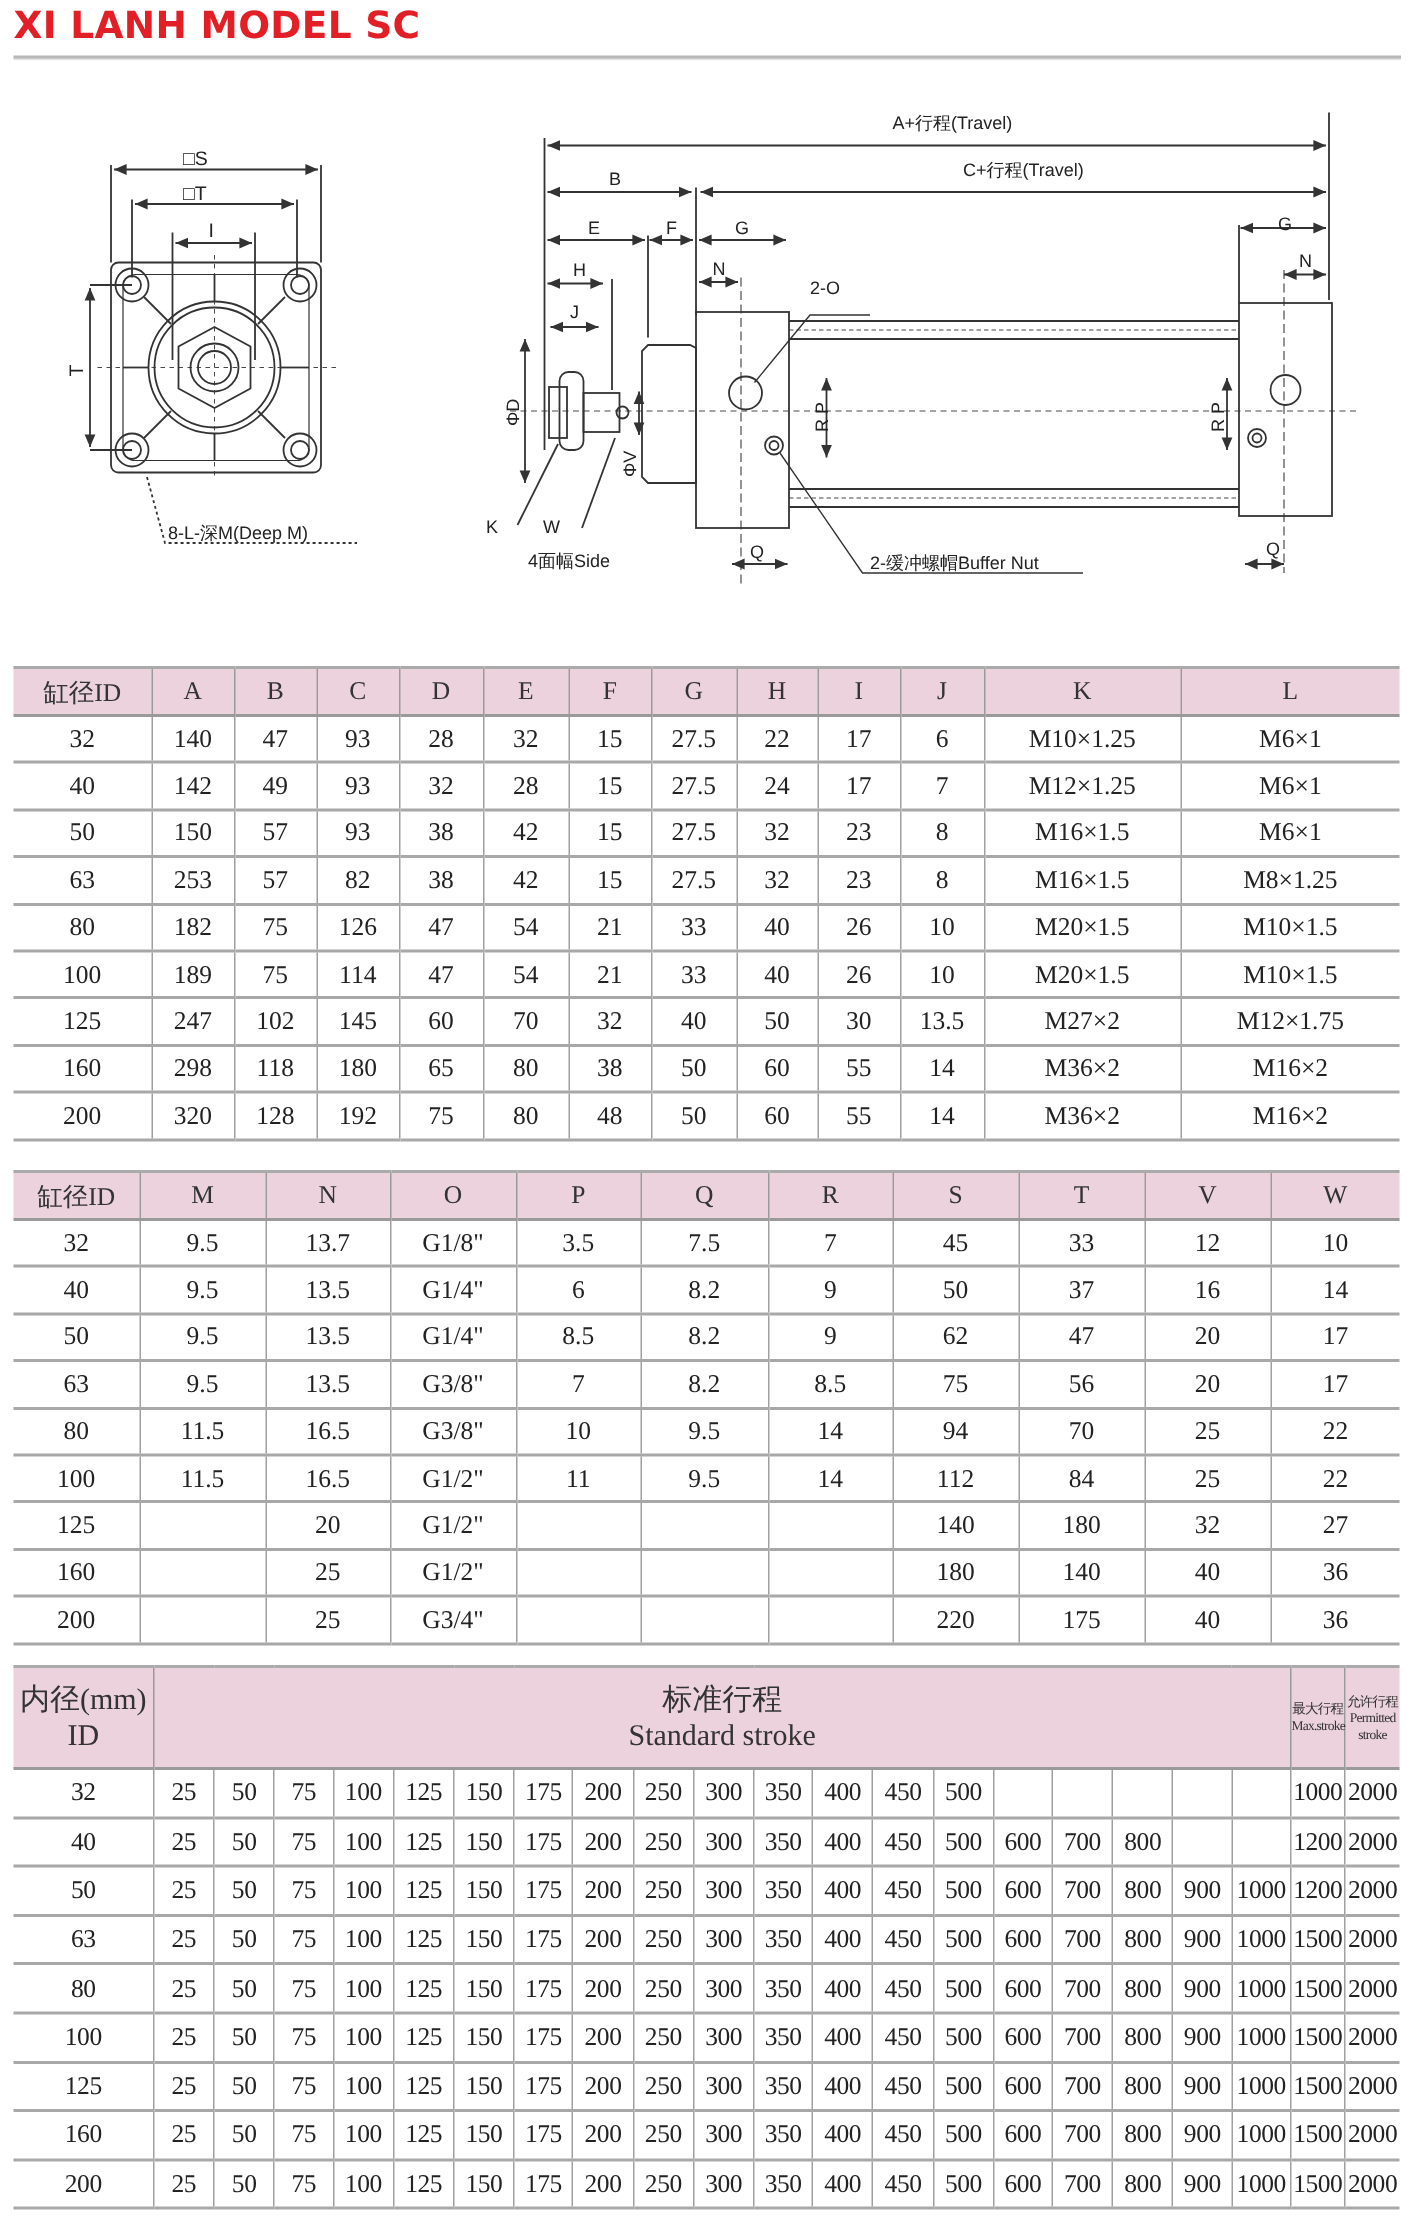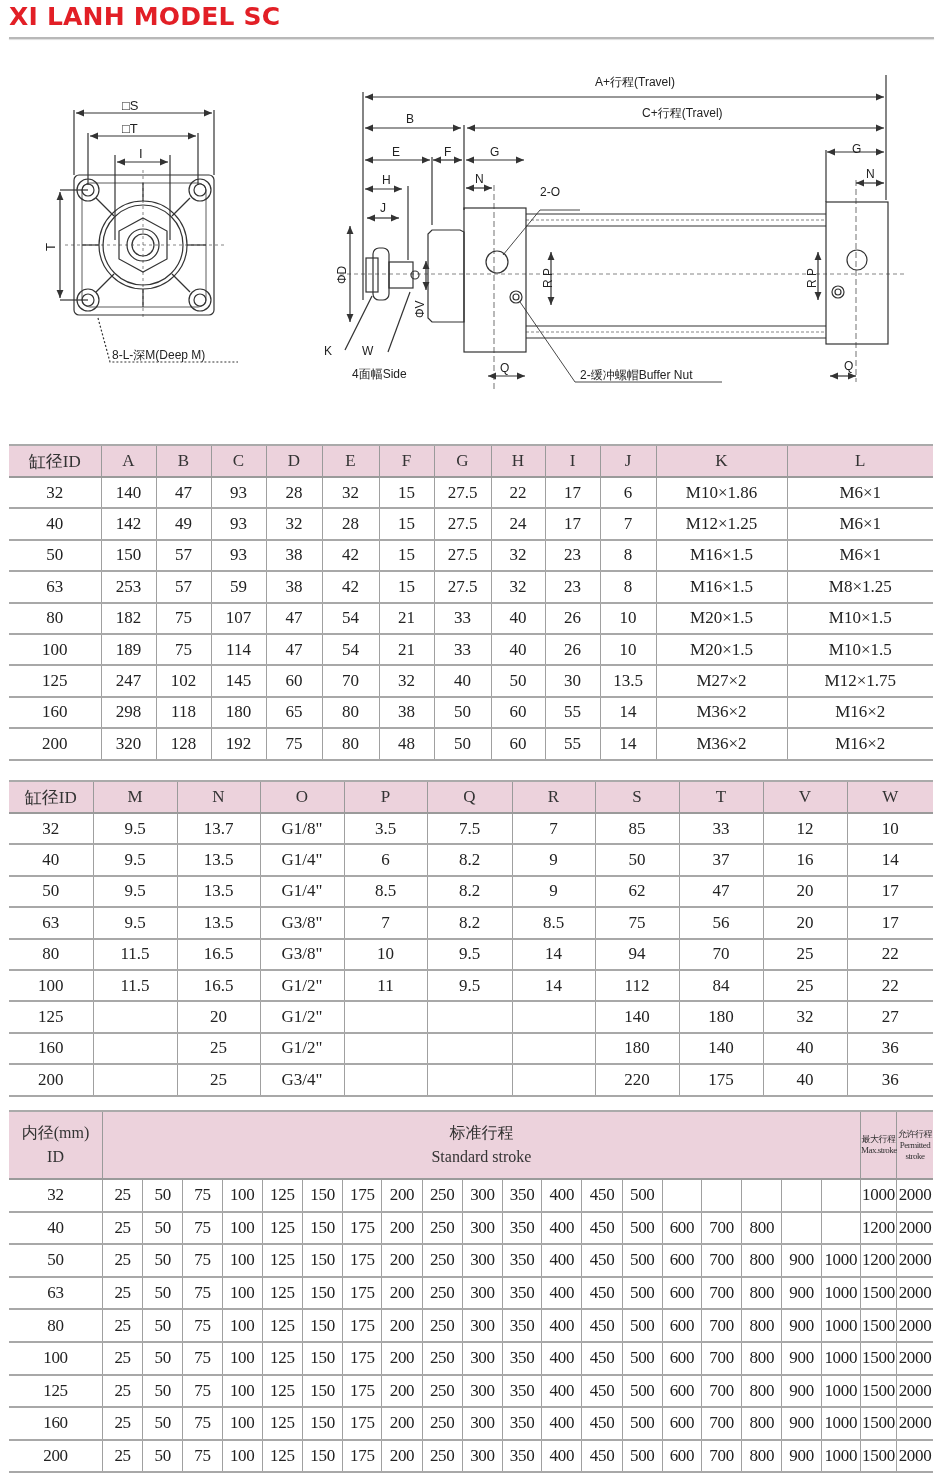--- a/index.html
+++ b/index.html
@@ -212,7 +212,7 @@
         <td>22</td>
         <td>17</td>
         <td>6</td>
-        <td>M10×1.86</td>
+        <td>M10×1.25</td>
         <td>M6×1</td>
       </tr>
       <tr>

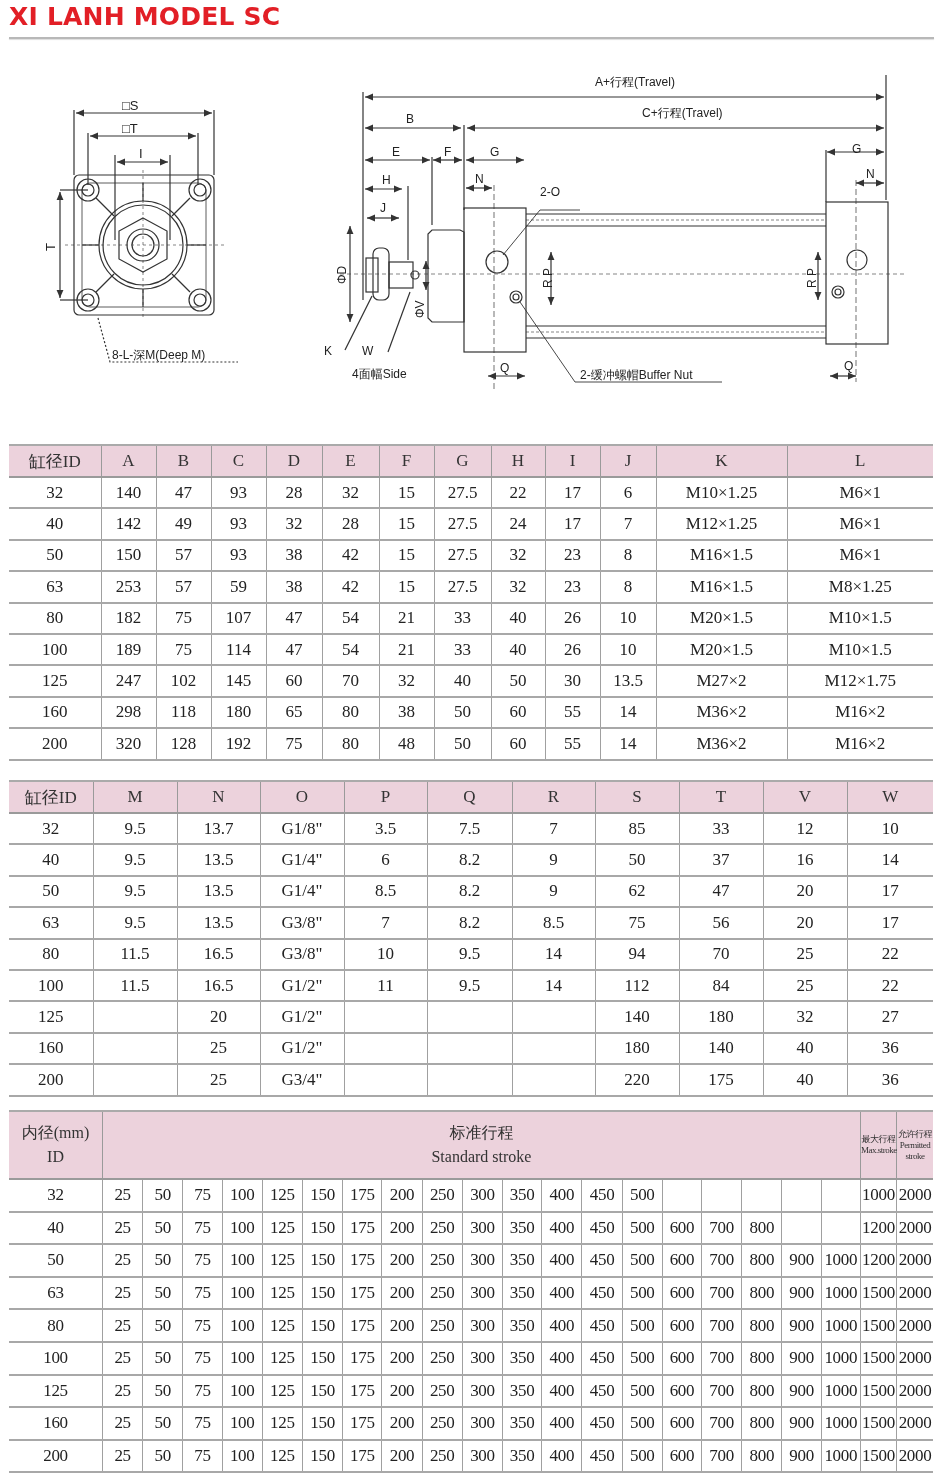--- a/index.html
+++ b/index.html
@@ -249,7 +249,7 @@
         <td>63</td>
         <td>253</td>
         <td>57</td>
-        <td>59</td>
+        <td>82</td>
         <td>38</td>
         <td>42</td>
         <td>15</td>

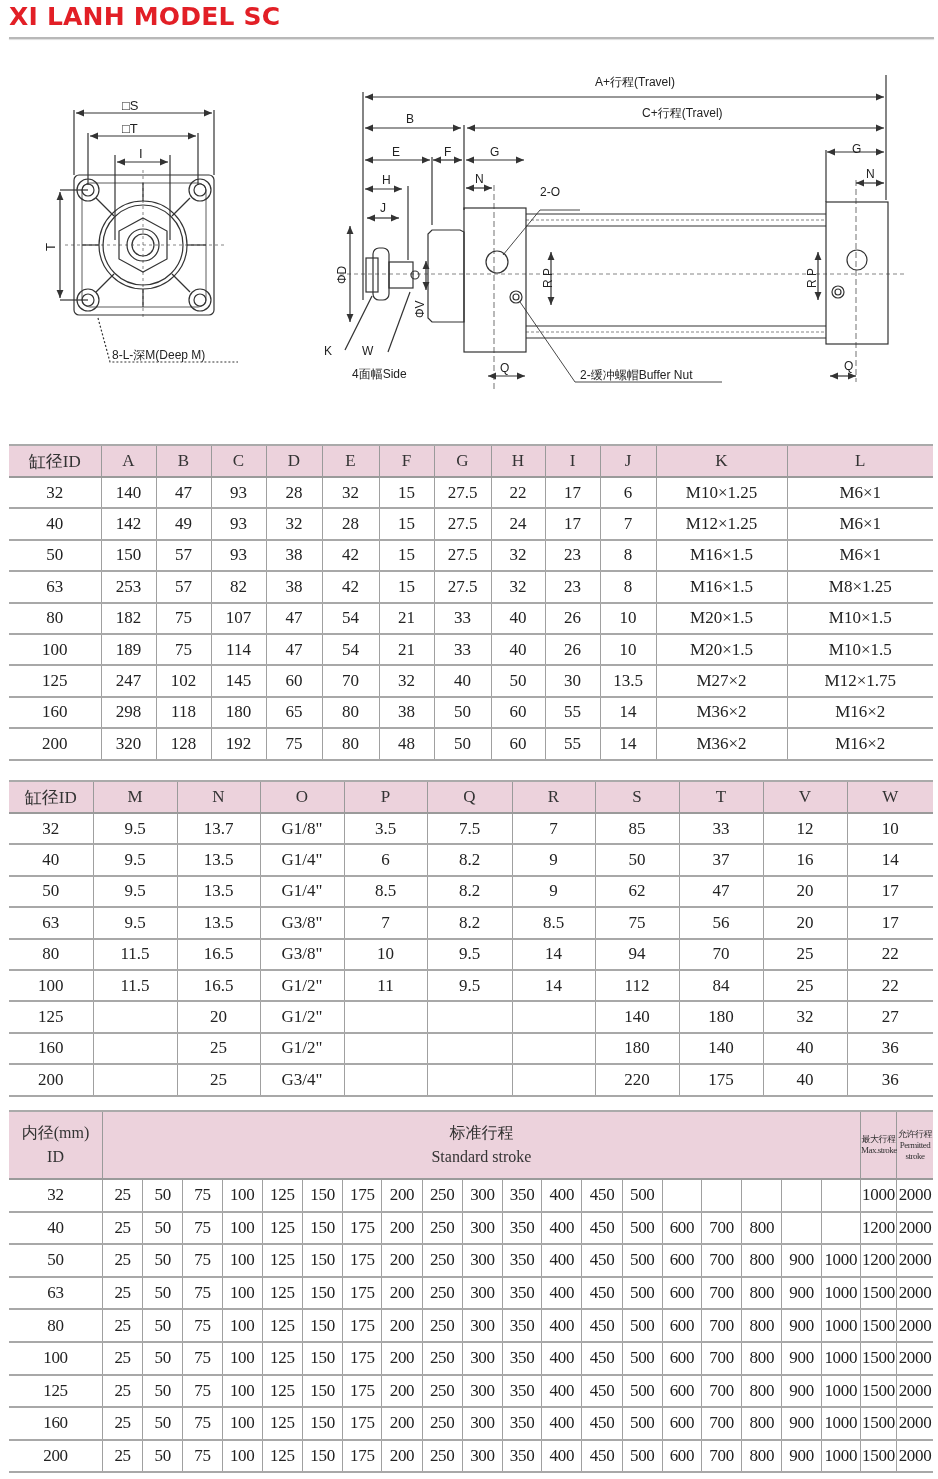--- a/index.html
+++ b/index.html
@@ -264,7 +264,7 @@
         <td>80</td>
         <td>182</td>
         <td>75</td>
-        <td>107</td>
+        <td>126</td>
         <td>47</td>
         <td>54</td>
         <td>21</td>

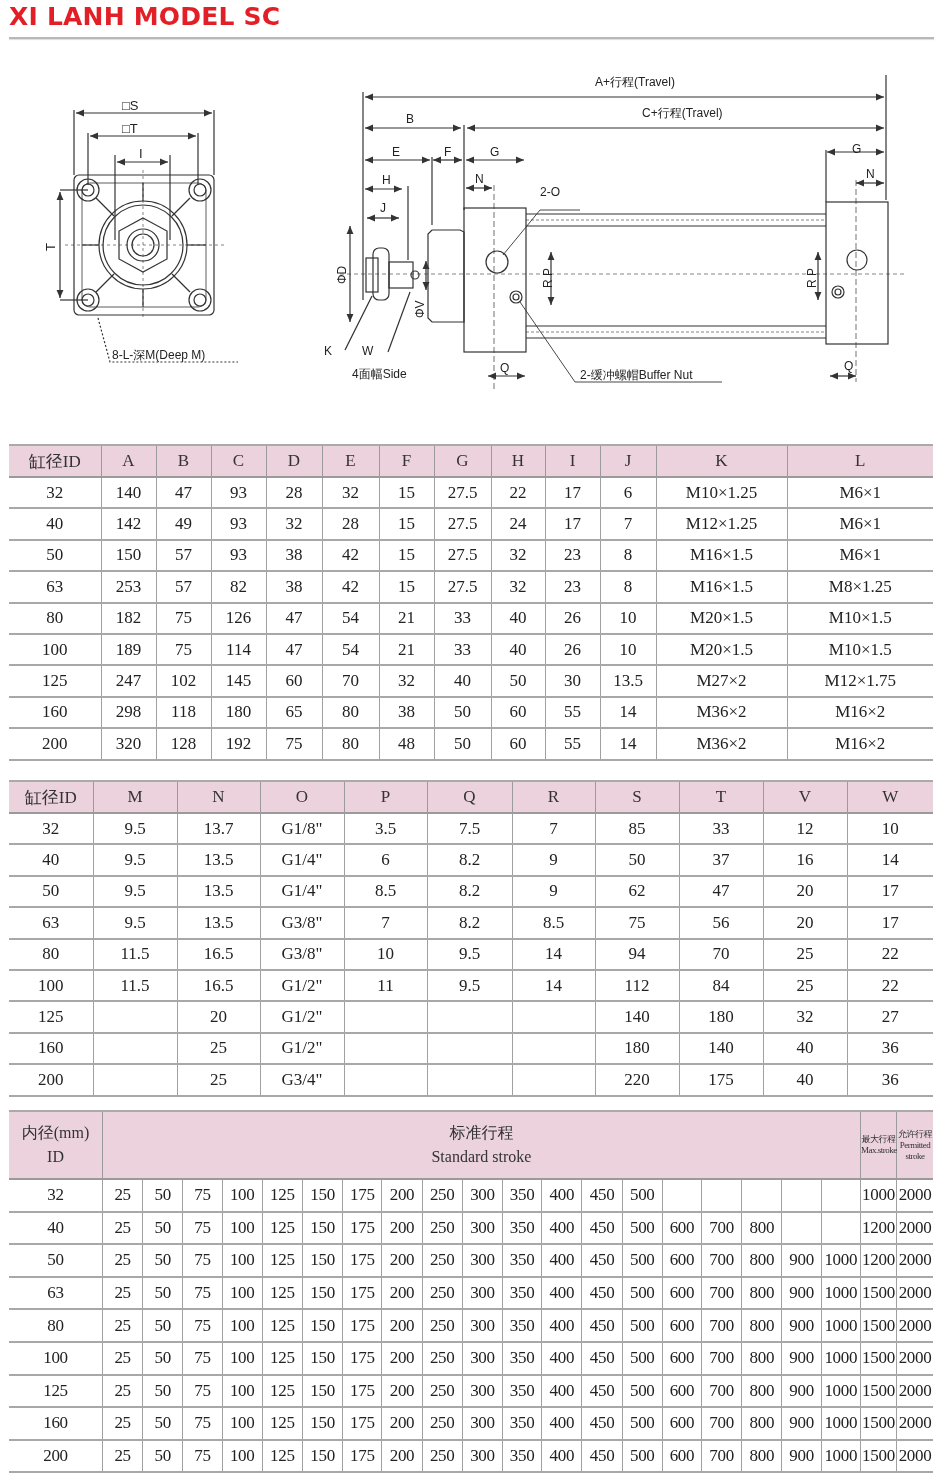--- a/index.html
+++ b/index.html
@@ -376,7 +376,7 @@
         <td>3.5</td>
         <td>7.5</td>
         <td>7</td>
-        <td>85</td>
+        <td>45</td>
         <td>33</td>
         <td>12</td>
         <td>10</td>

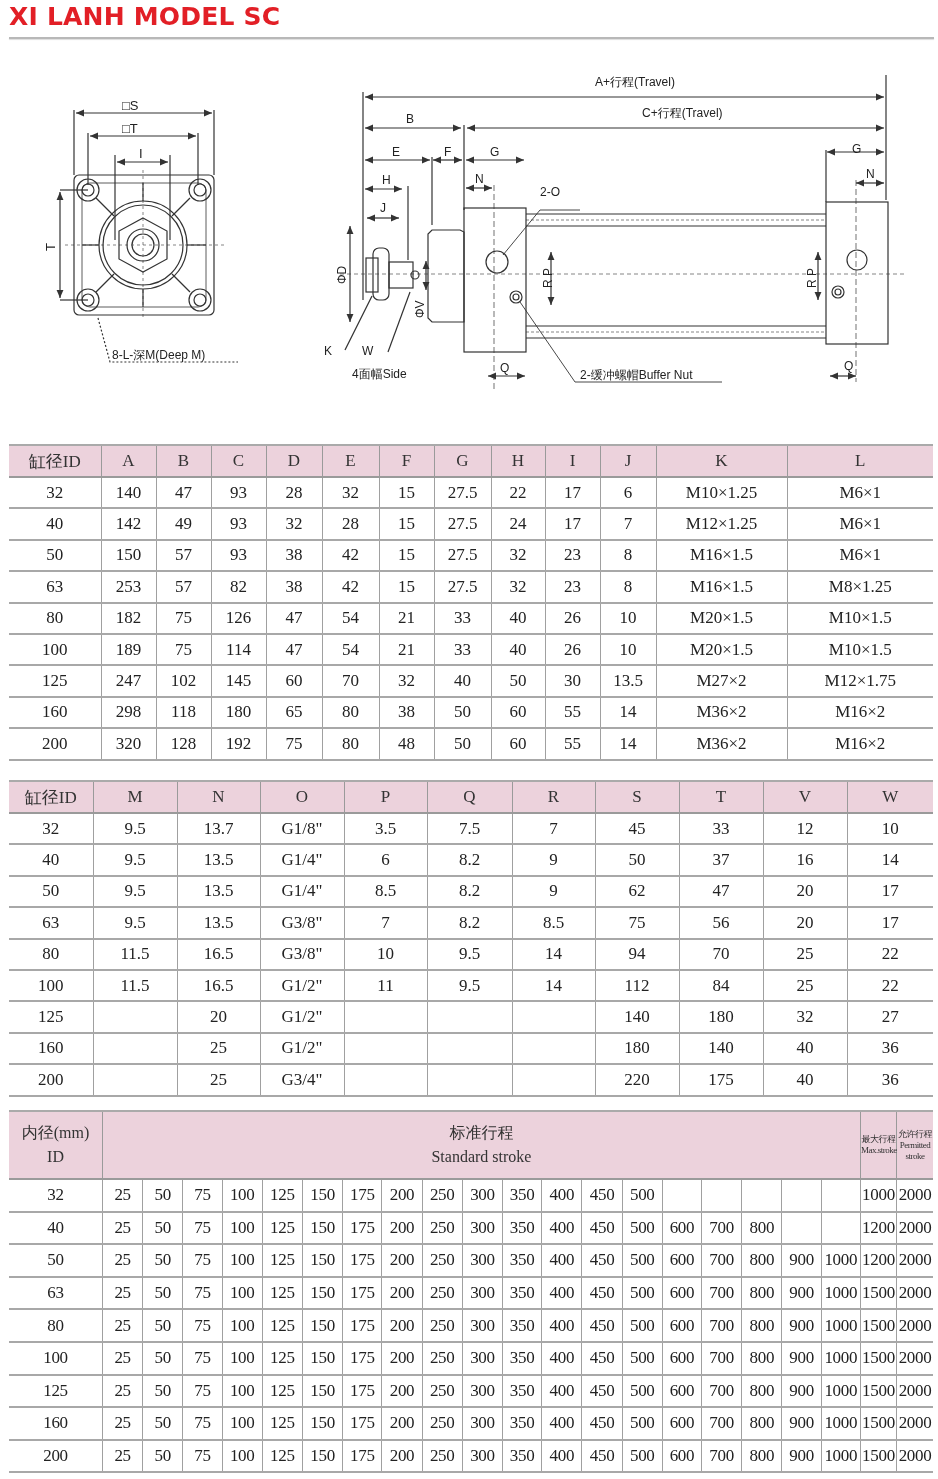--- a/index.html
+++ b/index.html
@@ -22,7 +22,7 @@
   #t1 { left: 9px; top: 444px; width: 924px; }
   #t2 { left: 9px; top: 780px; width: 924px; }
   #t3 { left: 9px; top: 1110px; width: 924px; }
-  #t3 th { height: 66px; font-size: 16px; line-height: 24px; }
+  #t3 th { height: 66px; font-size: 20px; line-height: 24px; }
   #t3 td { height: 30.6px; font-size: 17px; letter-spacing: -0.3px; }
   #t3 th.small { font-size: 9px; line-height: 11px; letter-spacing: -0.5px; }
   .lbl { font-family: "Liberation Sans", sans-serif; font-size: 13px; fill: #222; }

